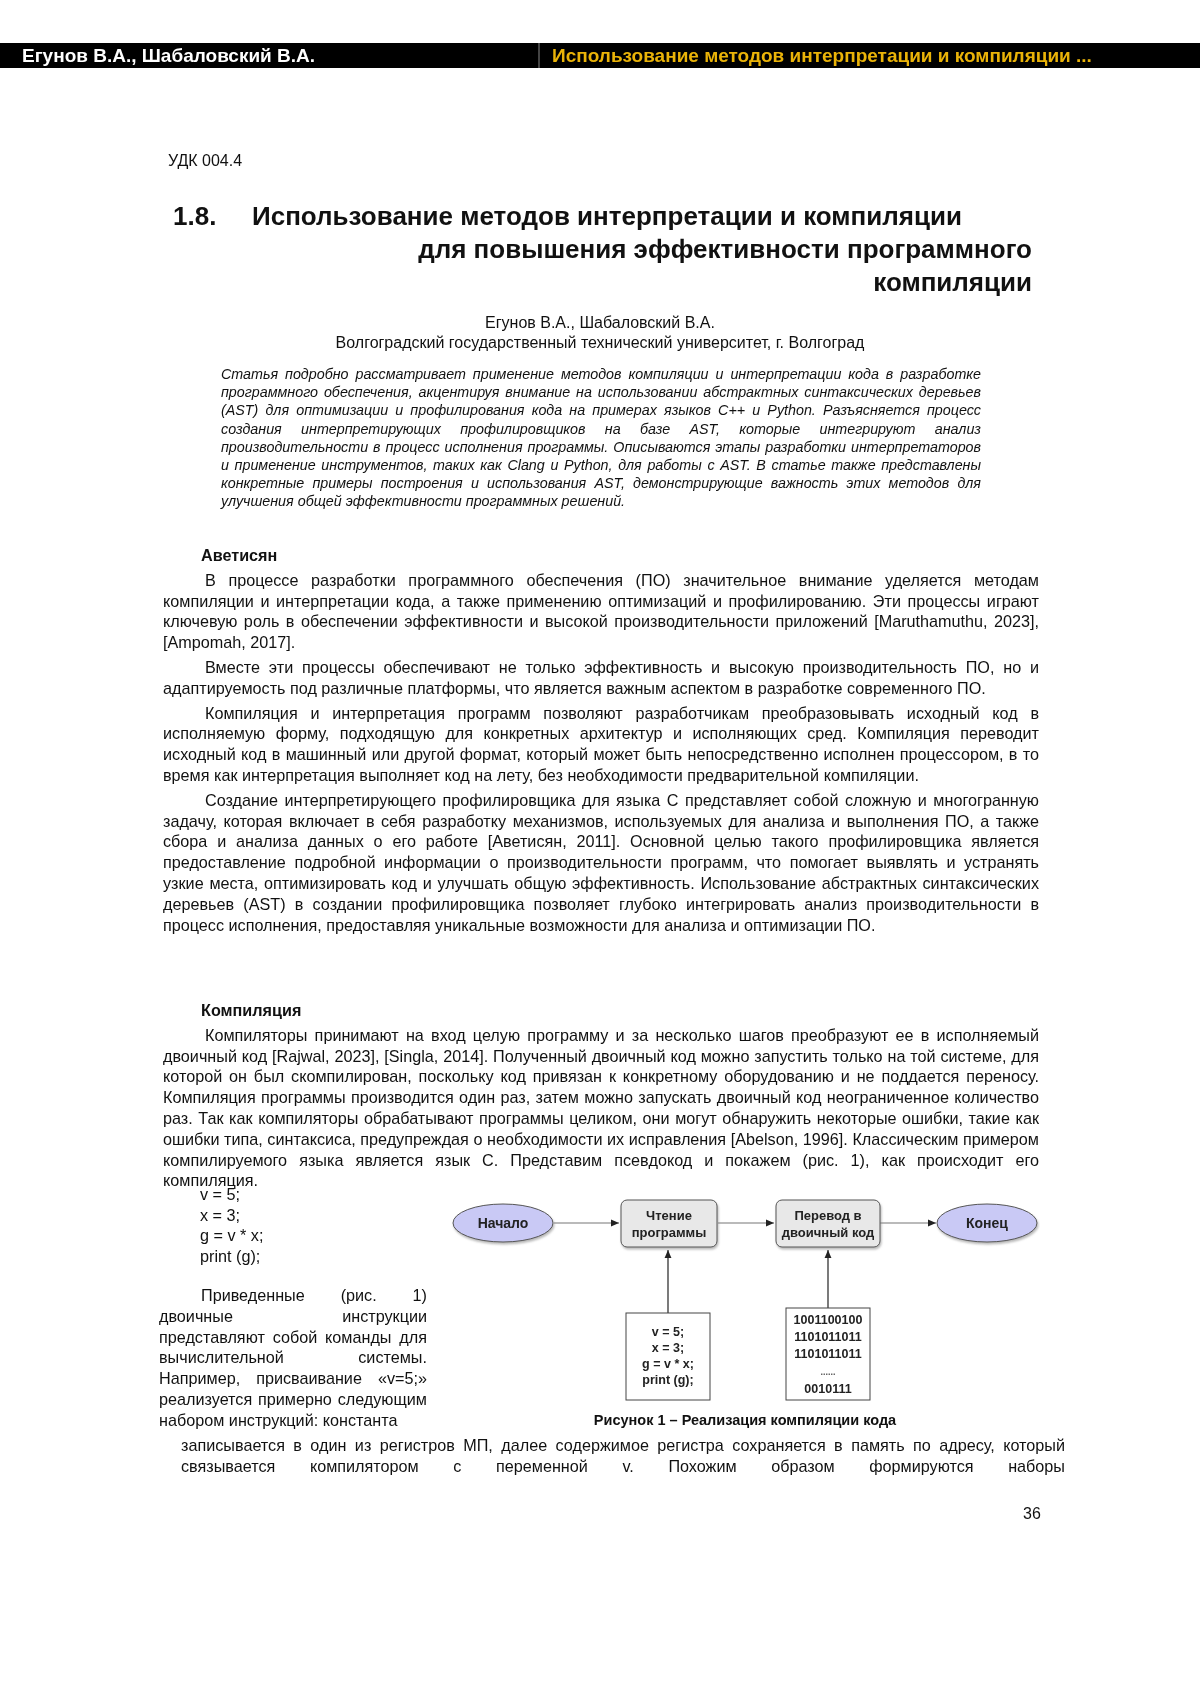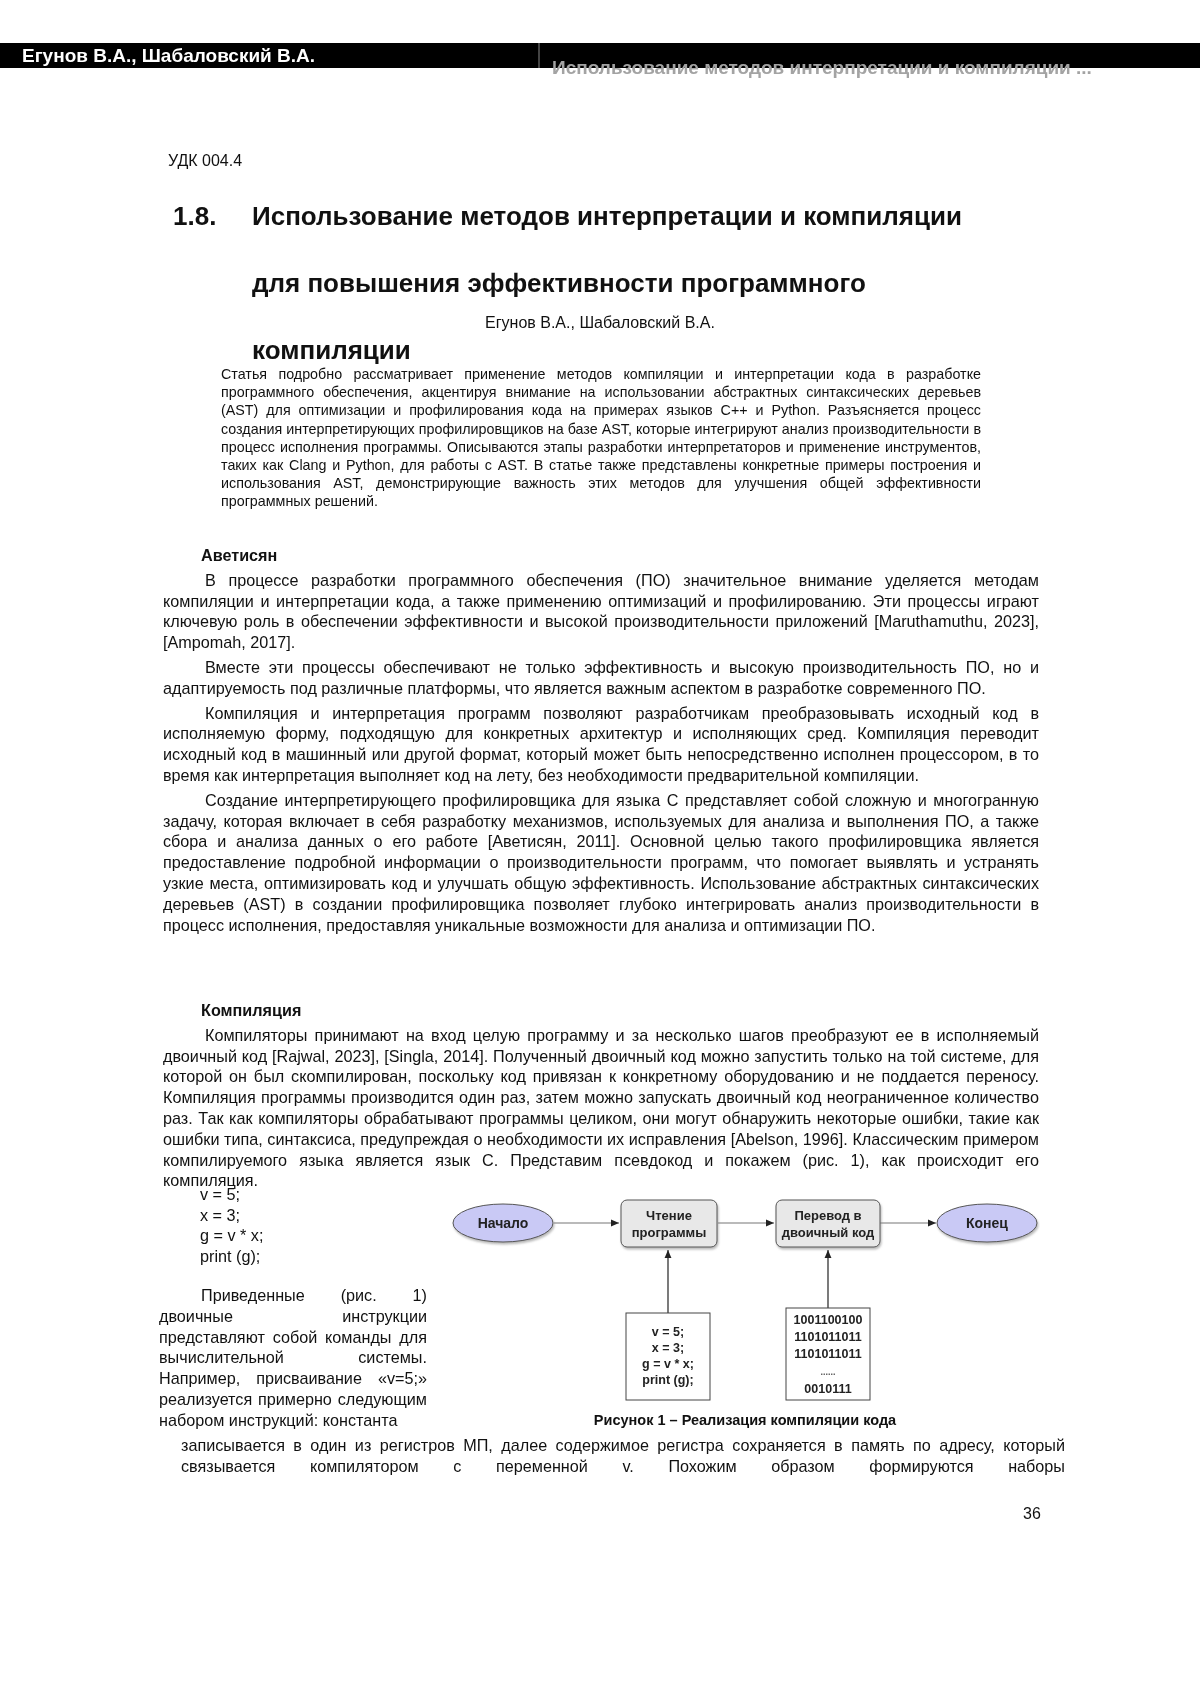--- a/index.html
+++ b/index.html
@@ -7,7 +7,7 @@
   .running-header { position: absolute; top: 43px; left: 0; width: 1200px; height: 25px; background: #000; }
   .rh-left { position: absolute; left: 22px; top: 0; height: 25px; line-height: 25px; color: #fff; font-family: "Liberation Sans", sans-serif; font-weight: bold; font-size: 19px; white-space: nowrap; }
   .rh-divider { position: absolute; left: 538px; top: 0; width: 2px; height: 25px; background: #444; }
-  .rh-right { position: absolute; left: 552px; top: 12px; height: 25px; line-height: 25px; color: #a3a3a3; font-family: "Liberation Sans", sans-serif; font-weight: bold; font-size: 19px; white-space: nowrap; }
+  .rh-right { position: absolute; left: 552px; top: 0; height: 25px; line-height: 25px; color: #eab308; font-family: "Liberation Sans", sans-serif; font-weight: bold; font-size: 19px; white-space: nowrap; }
 
   .udk { position: absolute; left: 168px; top: 152px; font-family: "Liberation Sans", sans-serif; font-size: 16px; text-align: right; }
   .title-block { position: absolute; left: 160px; top: 200px; width: 880px; font-family: "Liberation Sans", sans-serif; font-weight: bold; font-size: 26px; line-height: 33px; }

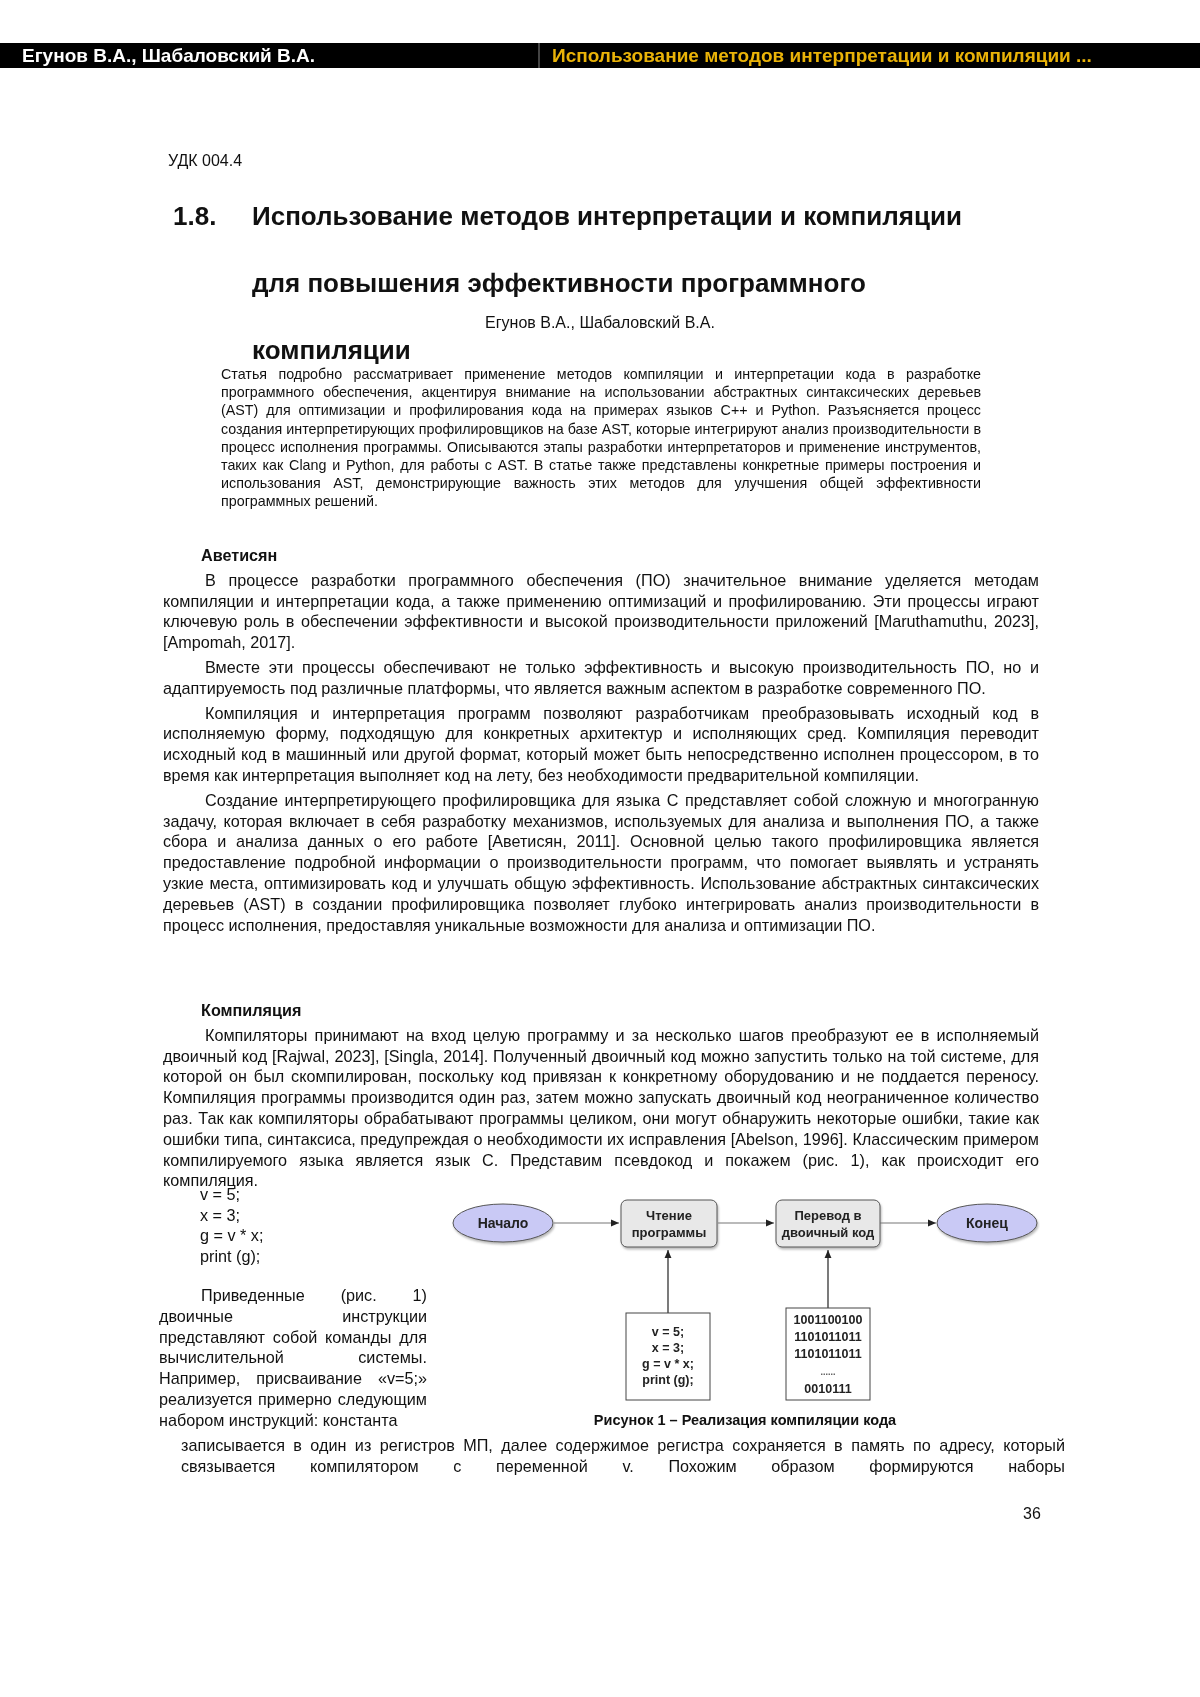--- a/index.html
+++ b/index.html
@@ -14,7 +14,7 @@
   .title-num { position: absolute; left: 13px; top: 0; }
   .title-text { position: absolute; left: 92px; top: 0; width: 780px; }
   .title-text .l1 { display: block; }
-  .title-text .l2, .title-text .l3 { display: block; text-align: left; margin-top: 34px; }
+  .title-text .l2, .title-text .l3 { display: block; text-align: right; }
   .authors { position: absolute; left: 160px; top: 313px; width: 880px; text-align: center; font-family: "Liberation Sans", sans-serif; font-size: 16px; line-height: 20px; }
   .abstract { position: absolute; left: 221px; top: 365px; width: 760px; font-family: "Liberation Sans", sans-serif; font-size: 14.3px; line-height: 18.2px; text-align: justify; }
 

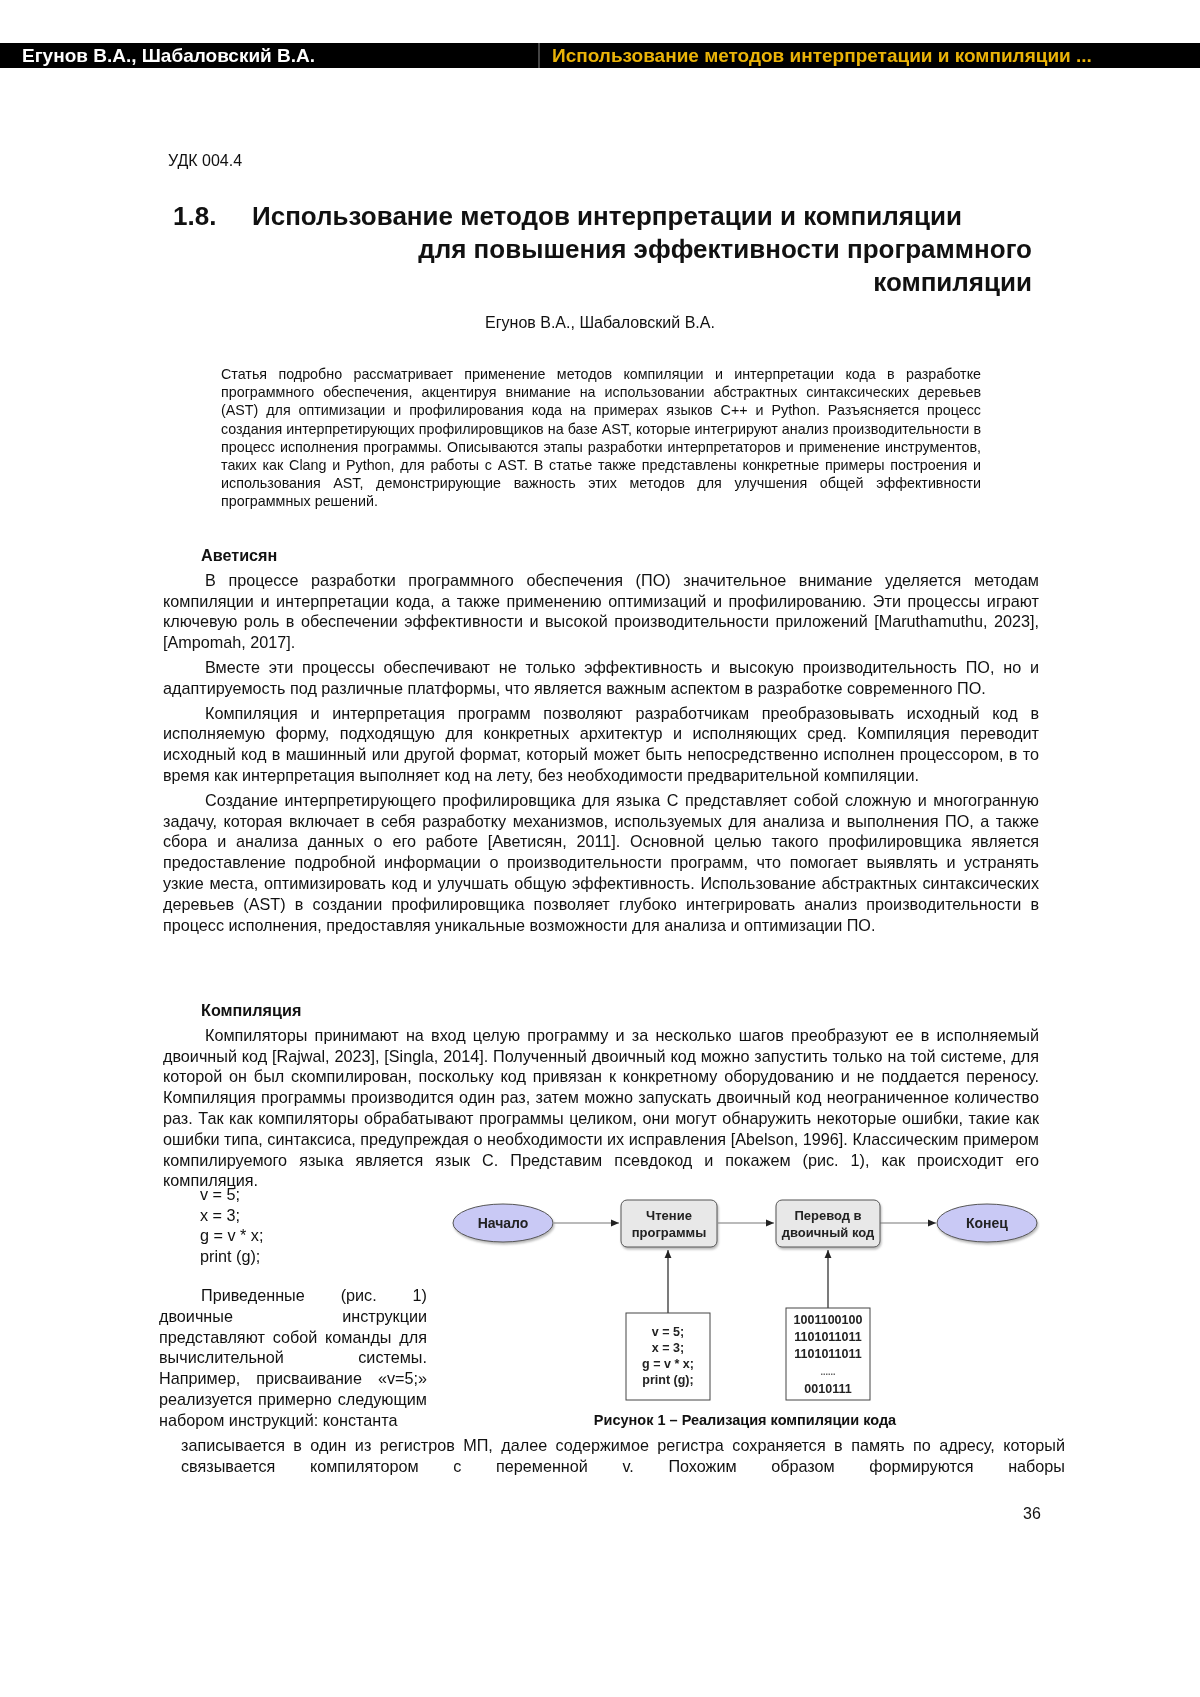--- a/index.html
+++ b/index.html
@@ -56,6 +56,7 @@
 
 <div class="authors">
   <div>Егунов В.А., Шабаловский В.А.</div>
+  <div>Волгоградский государственный технический университет, г. Волгоград</div>
 </div>
 
 <div class="abstract">Статья подробно рассматривает применение методов компиляции и интерпретации кода в разработке программного обеспечения, акцентируя внимание на использовании абстрактных синтаксических деревьев (AST) для оптимизации и профилирования кода на примерах языков C++ и Python. Разъясняется процесс создания интерпретирующих профилировщиков на базе AST, которые интегрируют анализ производительности в процесс исполнения программы. Описываются этапы разработки интерпретаторов и применение инструментов, таких как Clang и Python, для работы с AST. В статье также представлены конкретные примеры построения и использования AST, демонстрирующие важность этих методов для улучшения общей эффективности программных решений.</div>

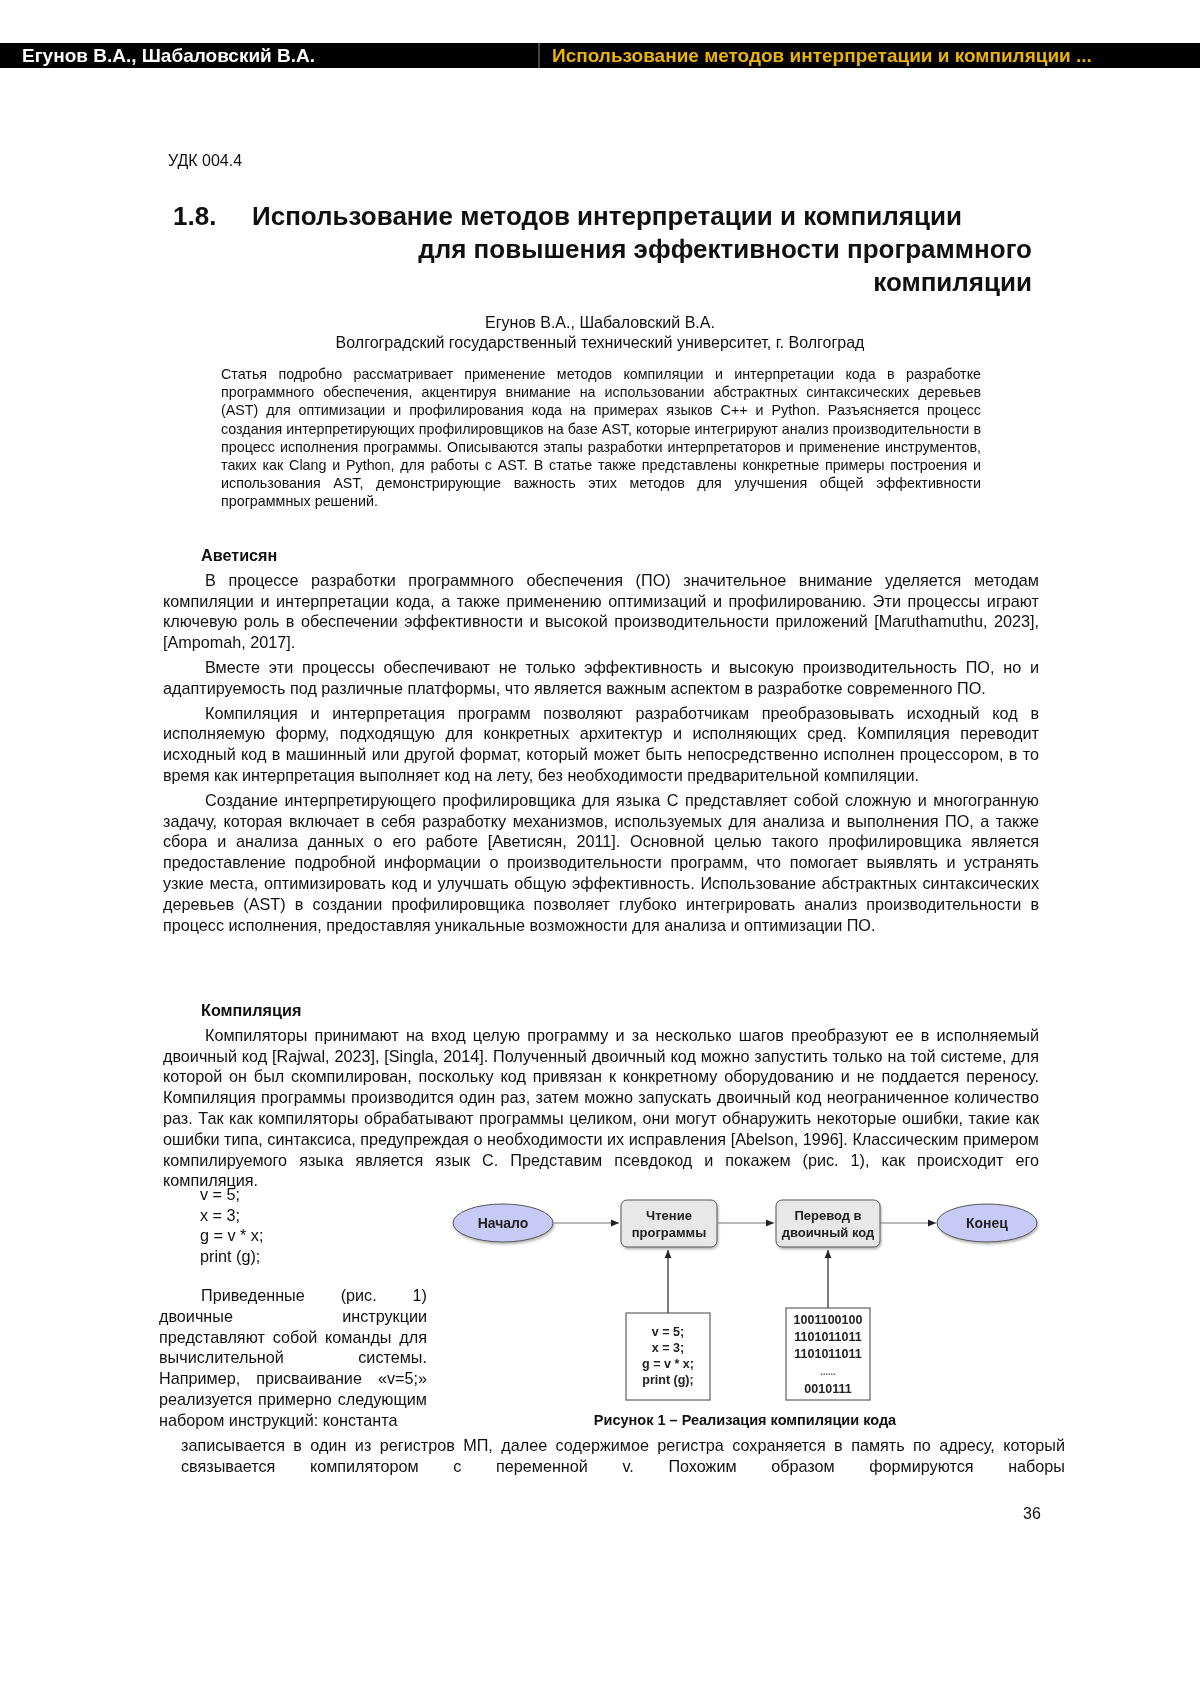--- a/index.html
+++ b/index.html
@@ -16,7 +16,7 @@
   .title-text .l1 { display: block; }
   .title-text .l2, .title-text .l3 { display: block; text-align: right; }
   .authors { position: absolute; left: 160px; top: 313px; width: 880px; text-align: center; font-family: "Liberation Sans", sans-serif; font-size: 16px; line-height: 20px; }
-  .abstract { position: absolute; left: 221px; top: 365px; width: 760px; font-family: "Liberation Sans", sans-serif; font-size: 14.3px; line-height: 18.2px; text-align: justify; }
+  .abstract { position: absolute; left: 221px; top: 365px; width: 760px; font-family: "Liberation Sans", sans-serif; font-style: italic; font-size: 14.3px; line-height: 18.2px; text-align: justify; }
 
   .body { position: absolute; left: 159px; width: 884px; font-family: "Liberation Sans", sans-serif; font-size: 16.2px; line-height: 20.8px; text-align: justify; }
   .body p { margin: 4px; text-indent: 42px; }

